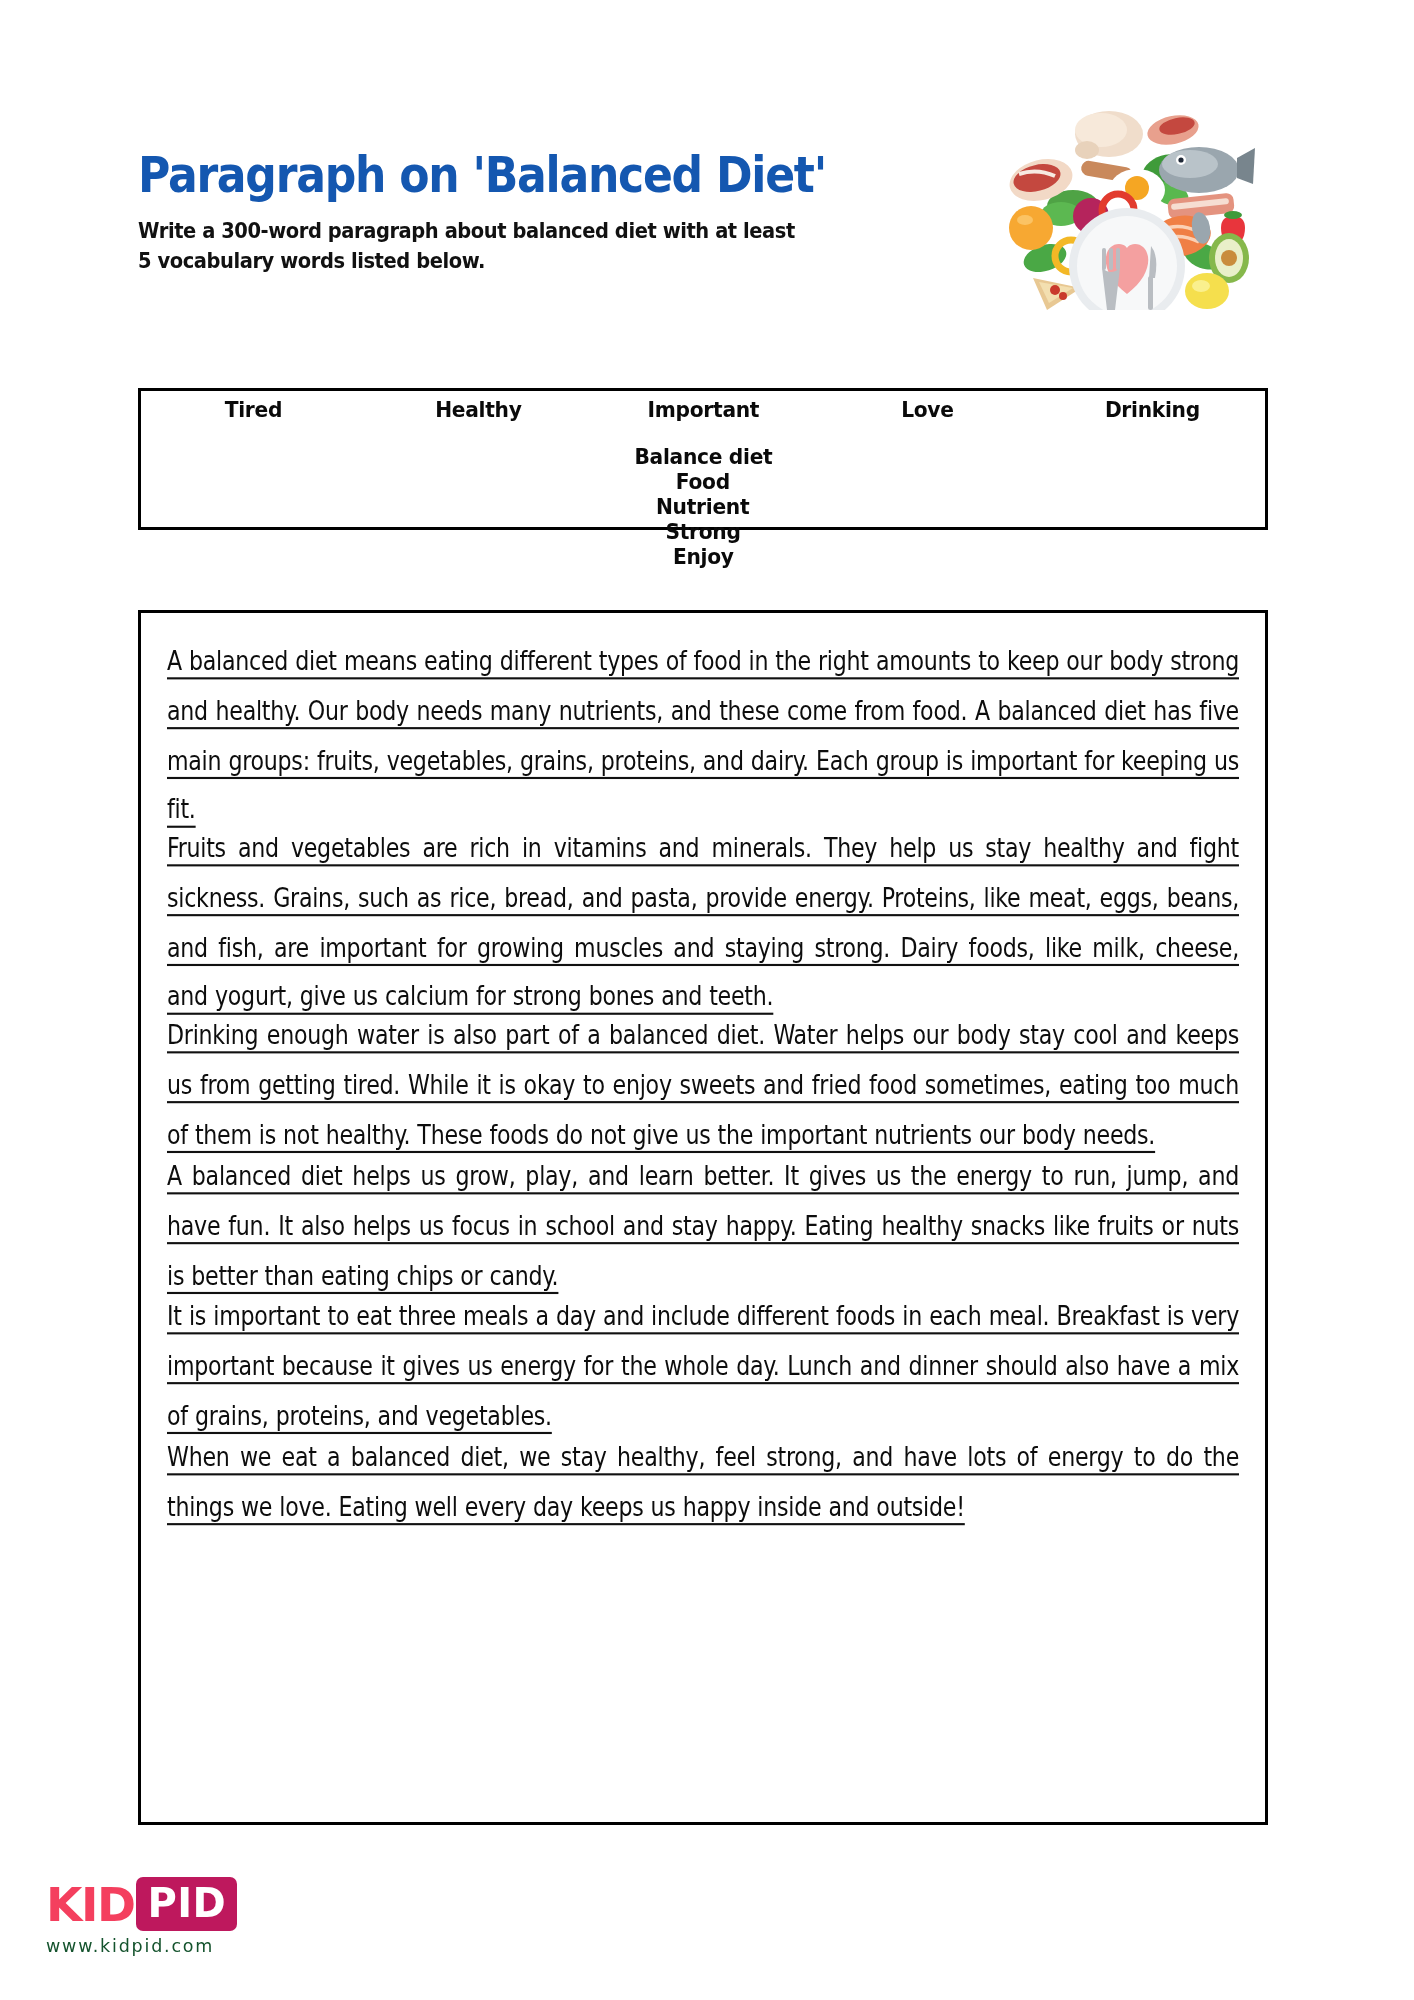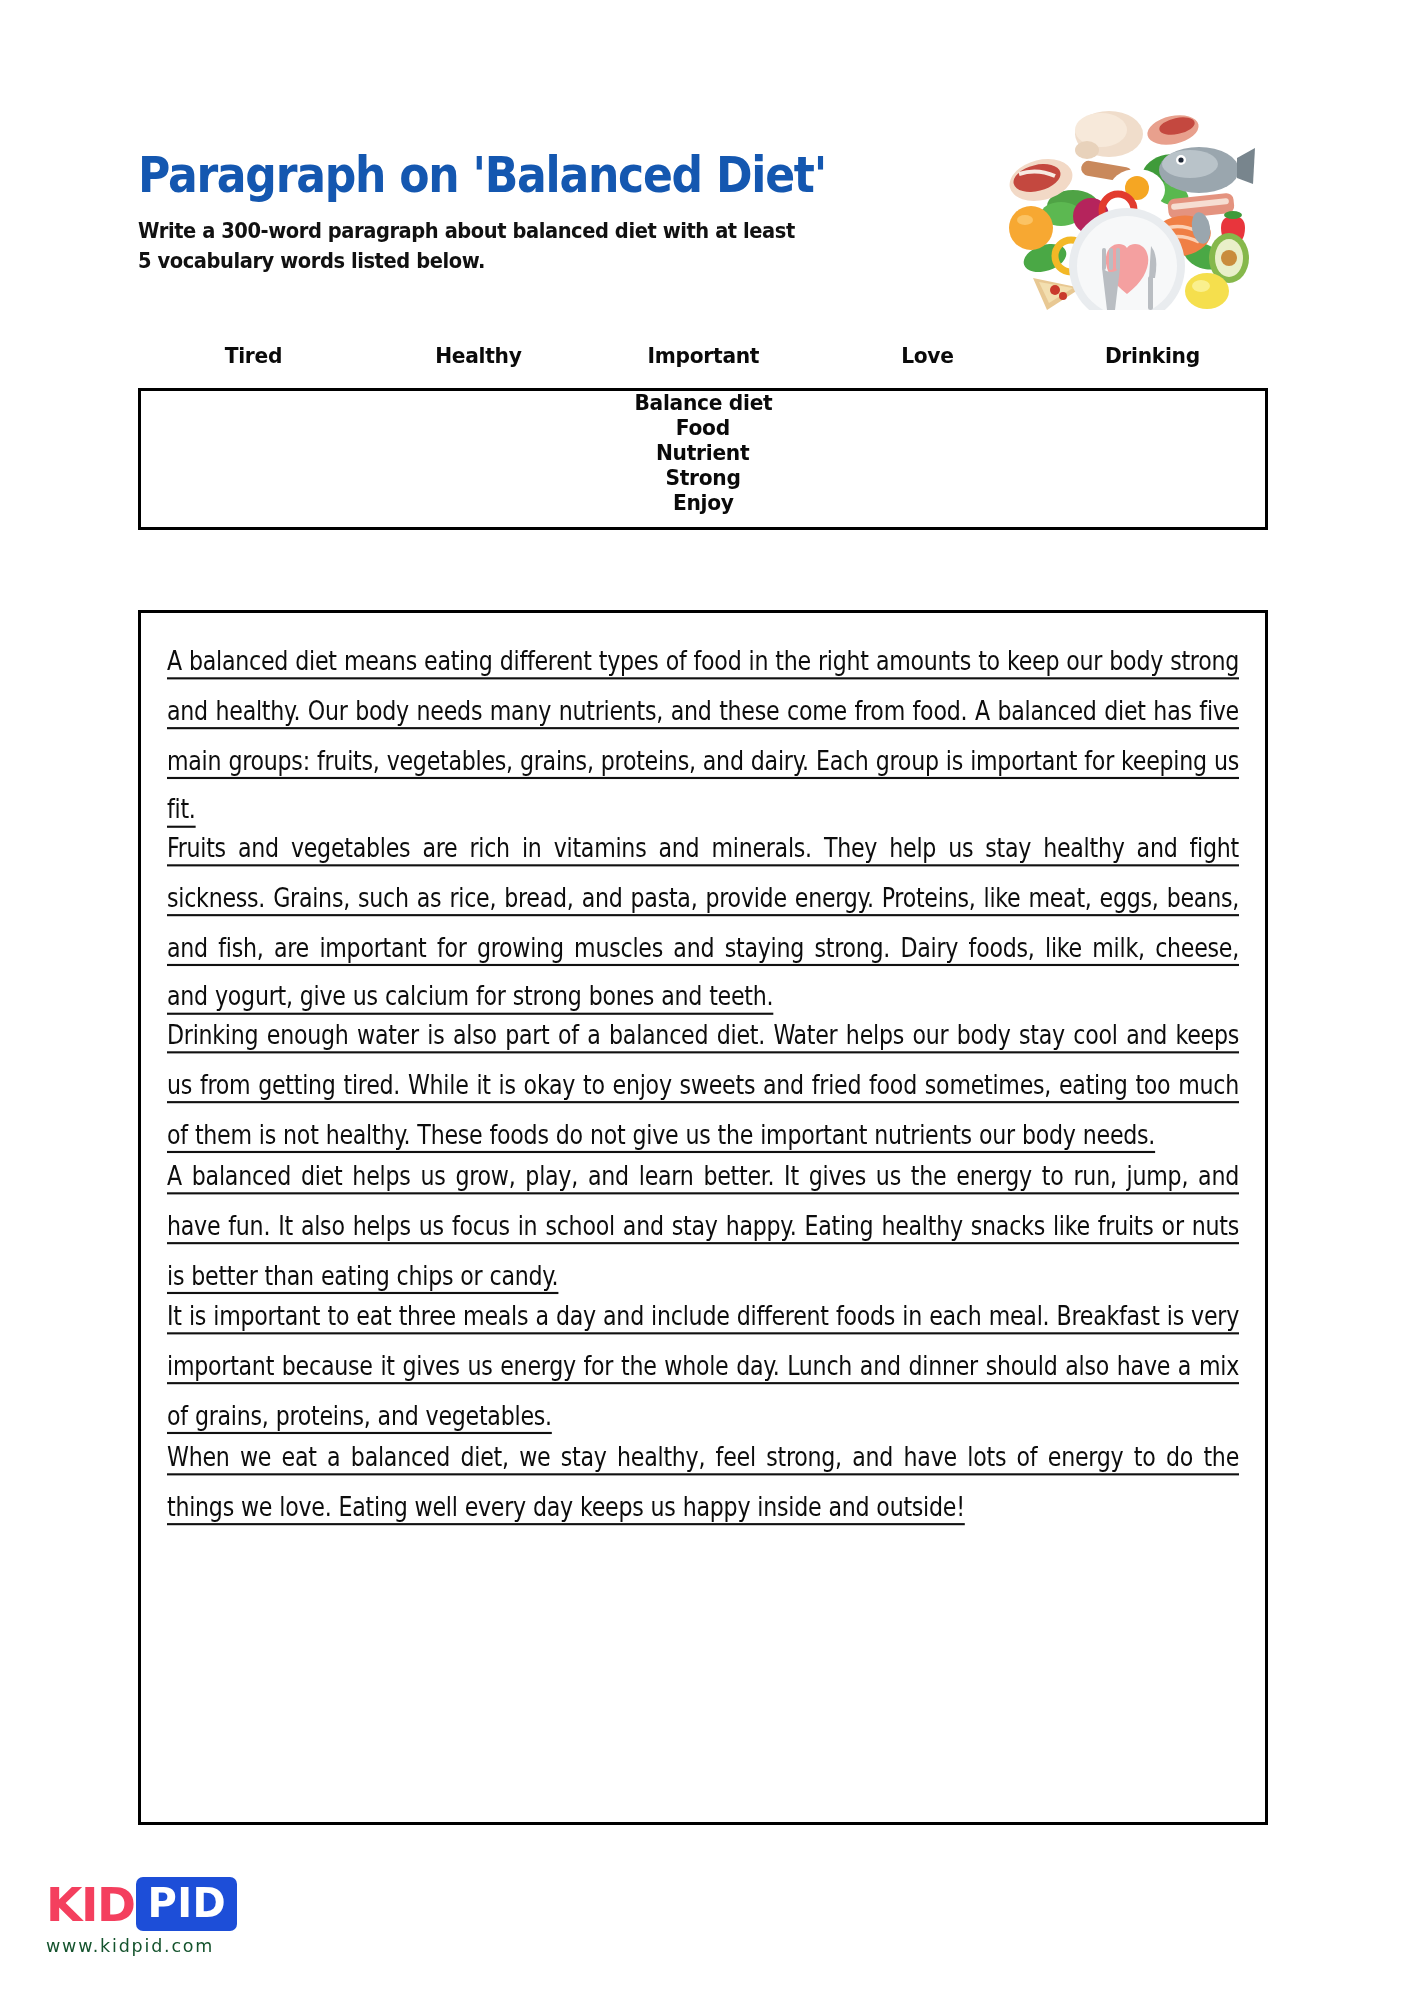--- a/index.html
+++ b/index.html
@@ -77,8 +77,8 @@
     background: #ffffff;
     display: flex;
     flex-direction: column;
-    justify-content: flex-end;
-    padding: 12px 0;
+    justify-content: space-between;
+    padding: 6px 0;
   }
 
   .vocab-row {

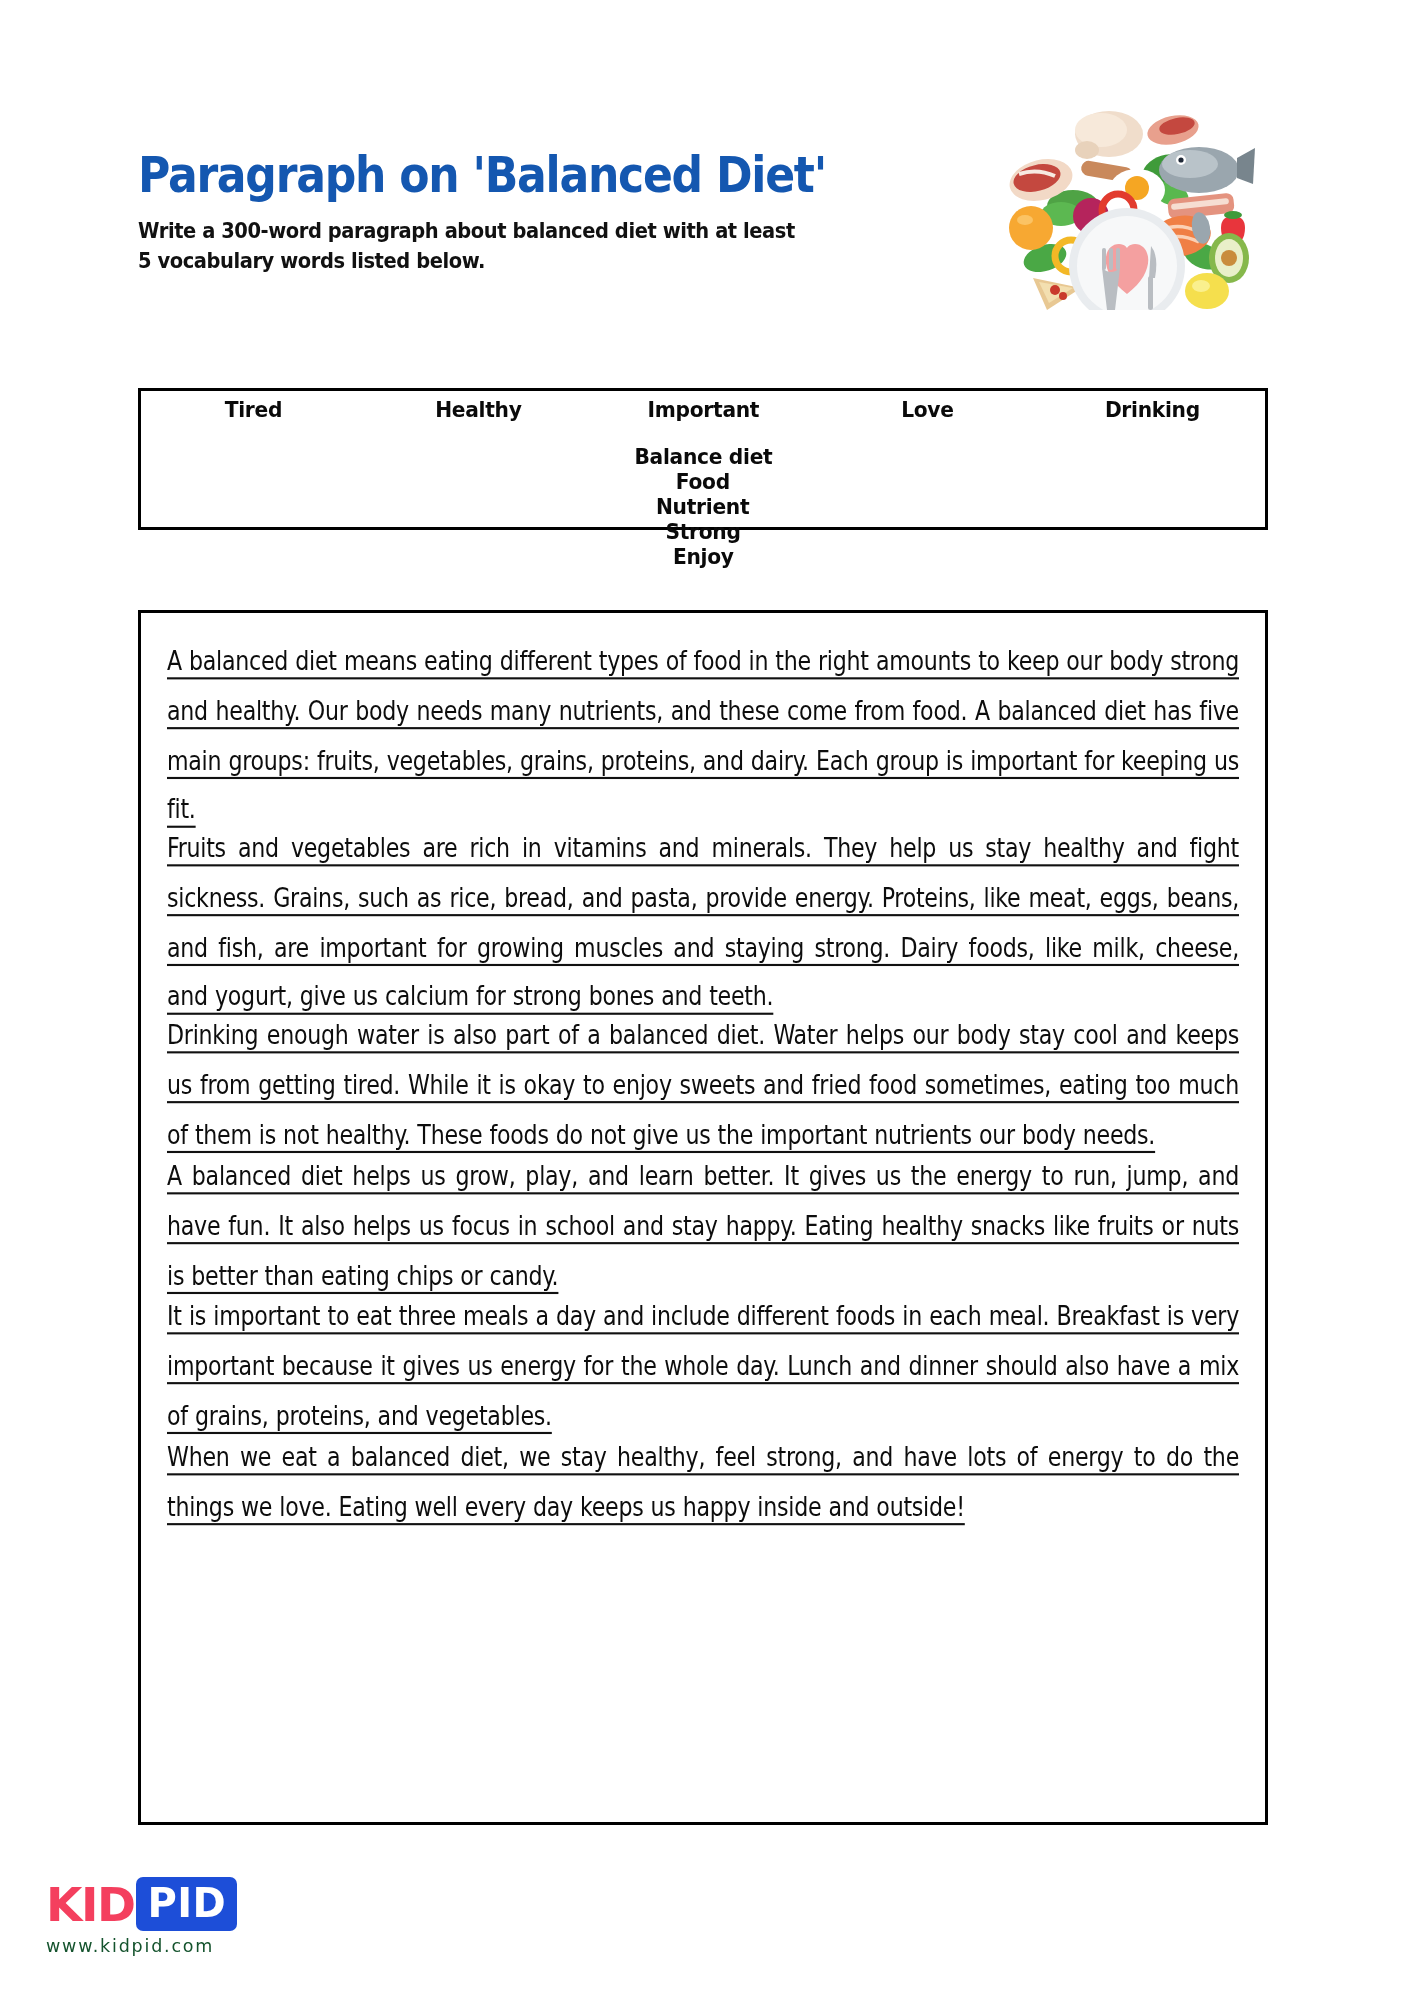--- a/index.html
+++ b/index.html
@@ -152,7 +152,7 @@
   }
 
   .logo-pid {
-    background: #1d4ed8;
+    background: #be185d;
     color: #ffffff;
     font-family: "DejaVu Sans", sans-serif;
     font-size: 40px;

